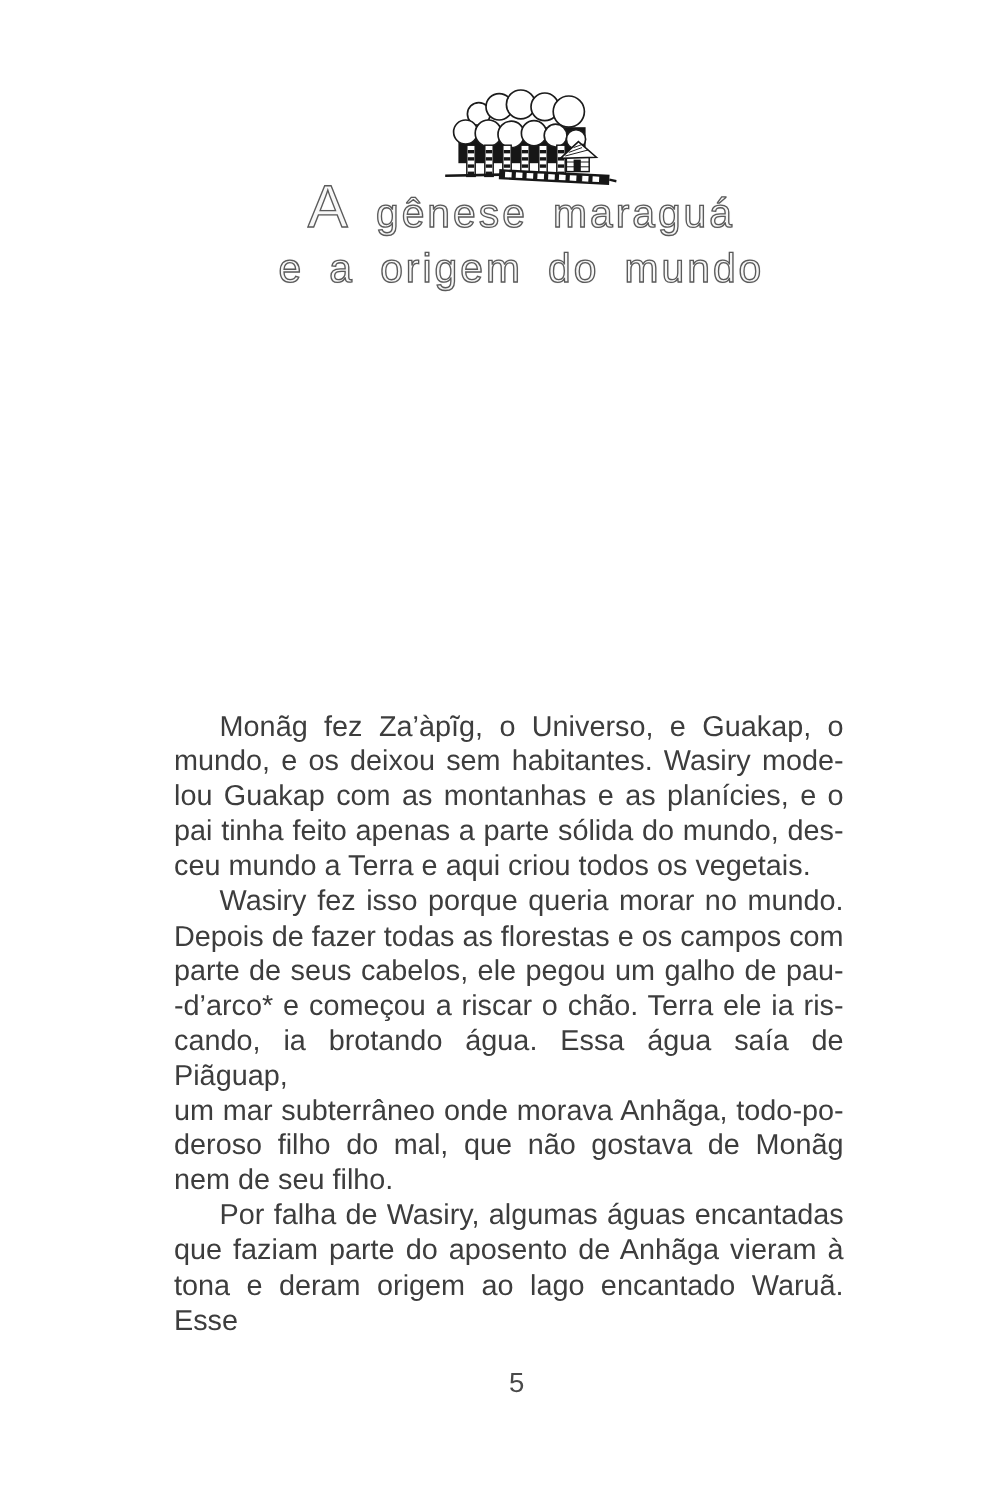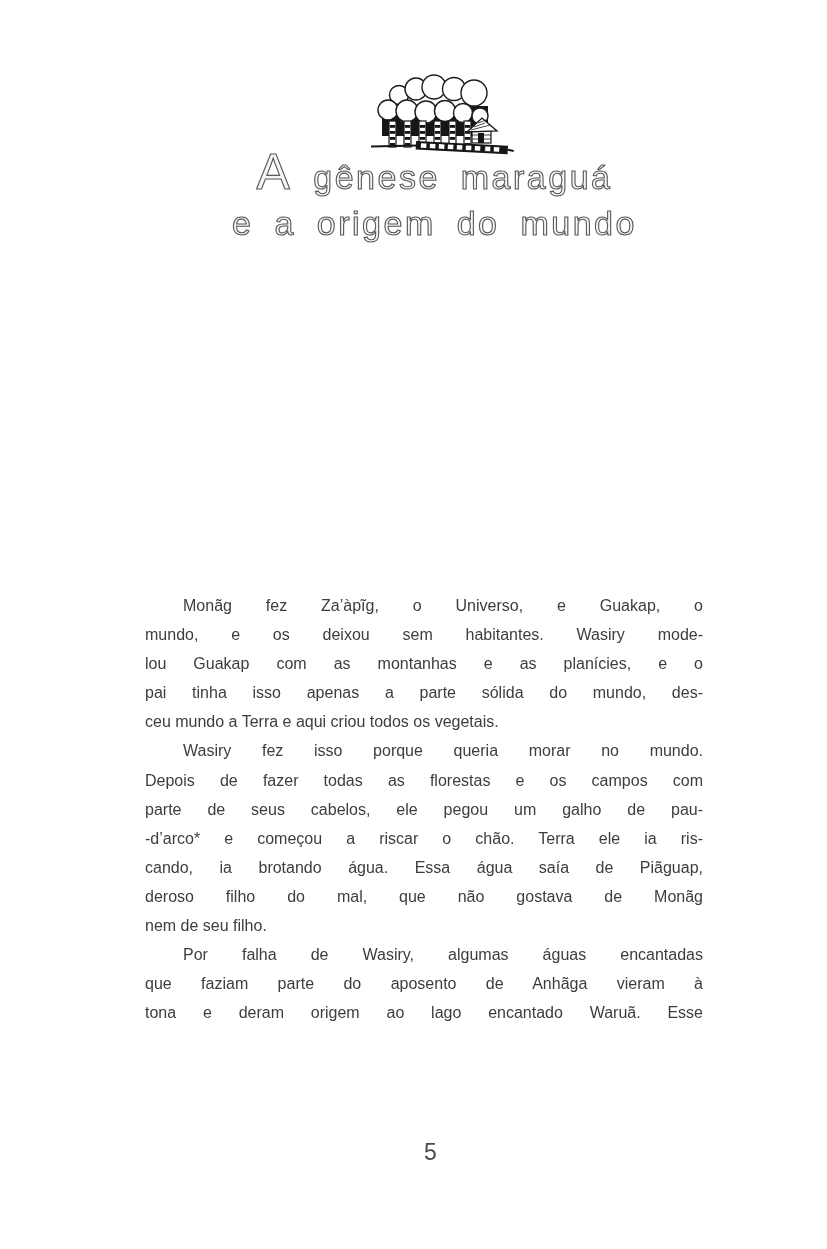--- a/index.html
+++ b/index.html
@@ -49,7 +49,7 @@
     top: 591px;
     left: 145px;
     width: 558px;
-    font-size: 16px;
+    font-size: 24px;
     line-height: 29.1px;
     color: #3d3d3d;
   }

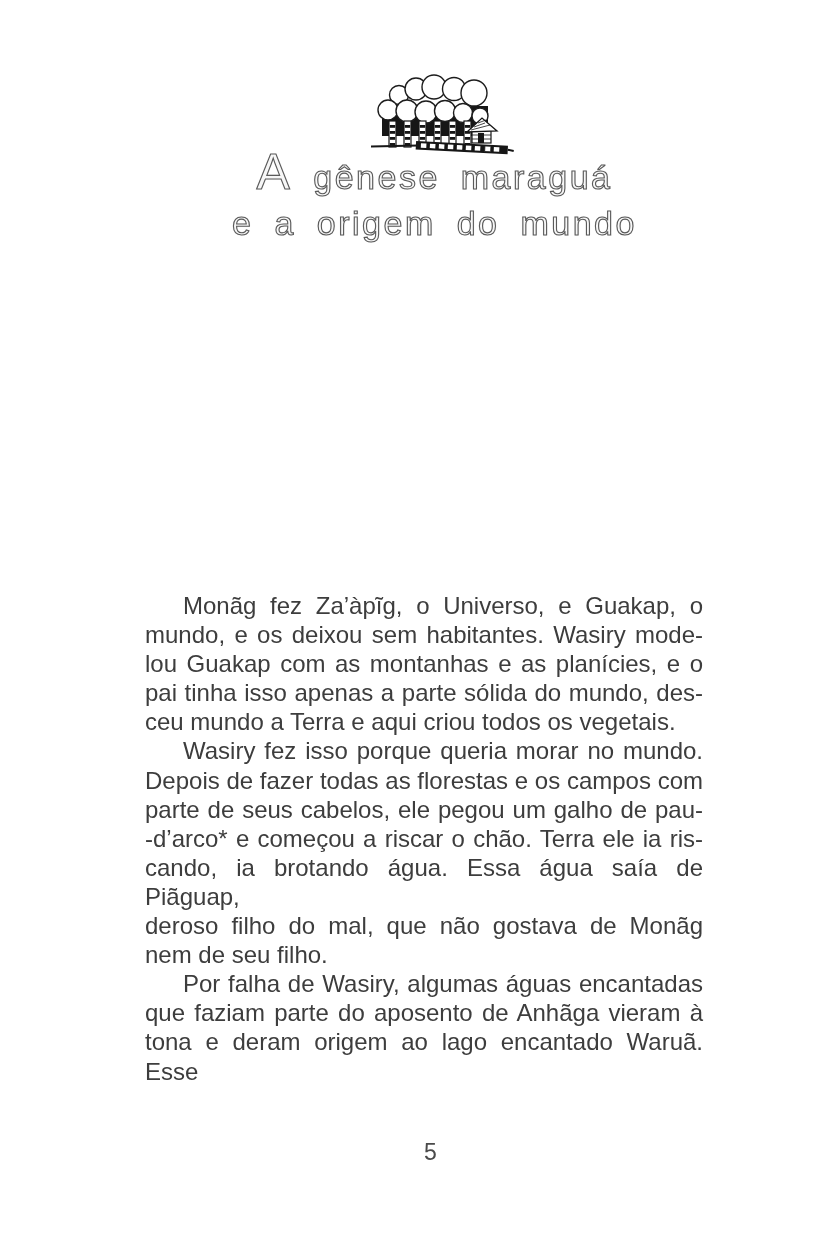--- a/index.html
+++ b/index.html
@@ -174,7 +174,7 @@
       <div class="line indent just">Monãg fez Za’àpĩg, o Universo, e Guakap, o</div>
       <div class="line just">mundo, e os deixou sem habitantes. Wasiry mode-</div>
       <div class="line just">lou Guakap com as montanhas e as planícies, e o</div>
-      <div class="line just">pai tinha isso apenas a parte sólida do mundo, des-</div>
+      <div class="line just">pai tinha feito apenas a parte sólida do mundo, des-</div>
       <div class="line">ceu mundo a Terra e aqui criou todos os vegetais.</div>
       <div class="line indent just">Wasiry fez isso porque queria morar no mundo.</div>
       <div class="line just">Depois de fazer todas as florestas e os campos com</div>

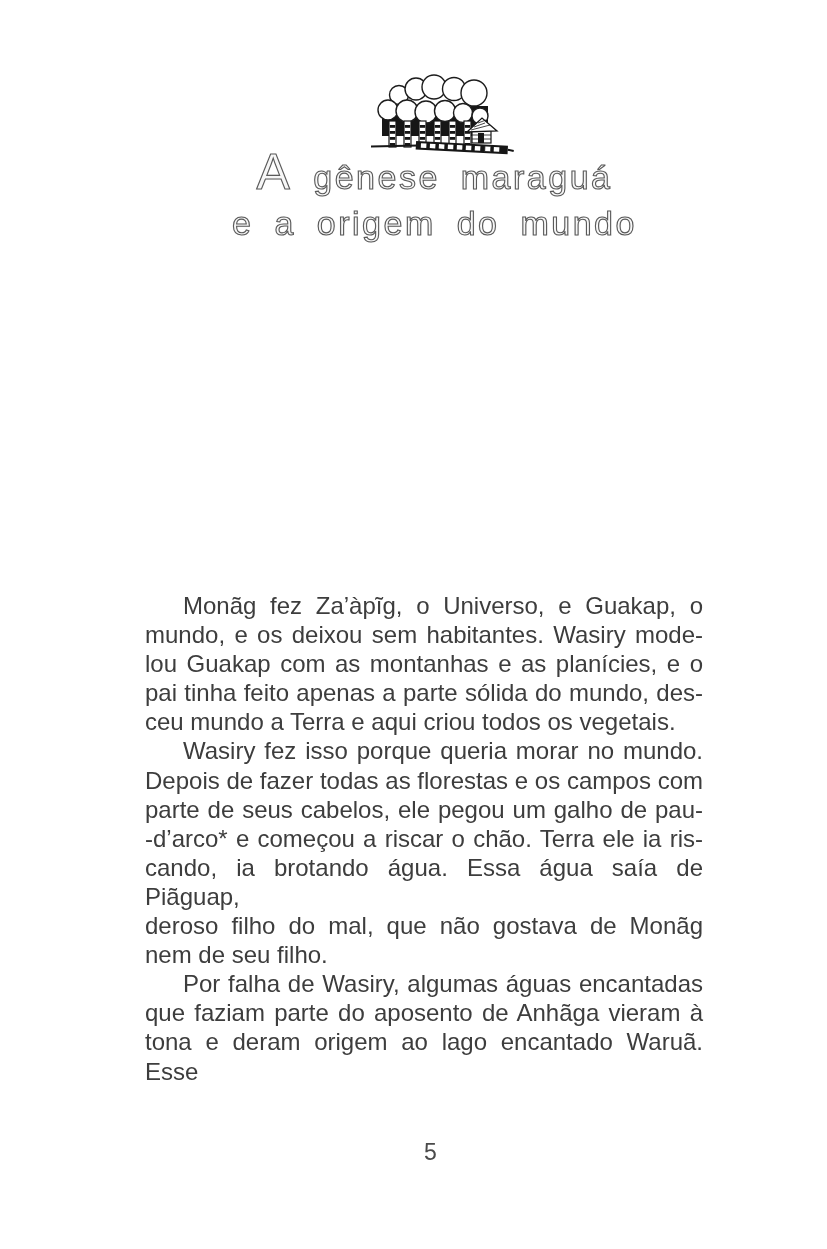--- a/index.html
+++ b/index.html
@@ -181,6 +181,7 @@
       <div class="line just">parte de seus cabelos, ele pegou um galho de pau-</div>
       <div class="line just">-d’arco* e começou a riscar o chão. Terra ele ia ris-</div>
       <div class="line just">cando, ia brotando água. Essa água saía de Piãguap,</div>
+      <div class="line just">um mar subterrâneo onde morava Anhãga, todo-po-</div>
       <div class="line just">deroso filho do mal, que não gostava de Monãg</div>
       <div class="line">nem de seu filho.</div>
       <div class="line indent just">Por falha de Wasiry, algumas águas encantadas</div>

